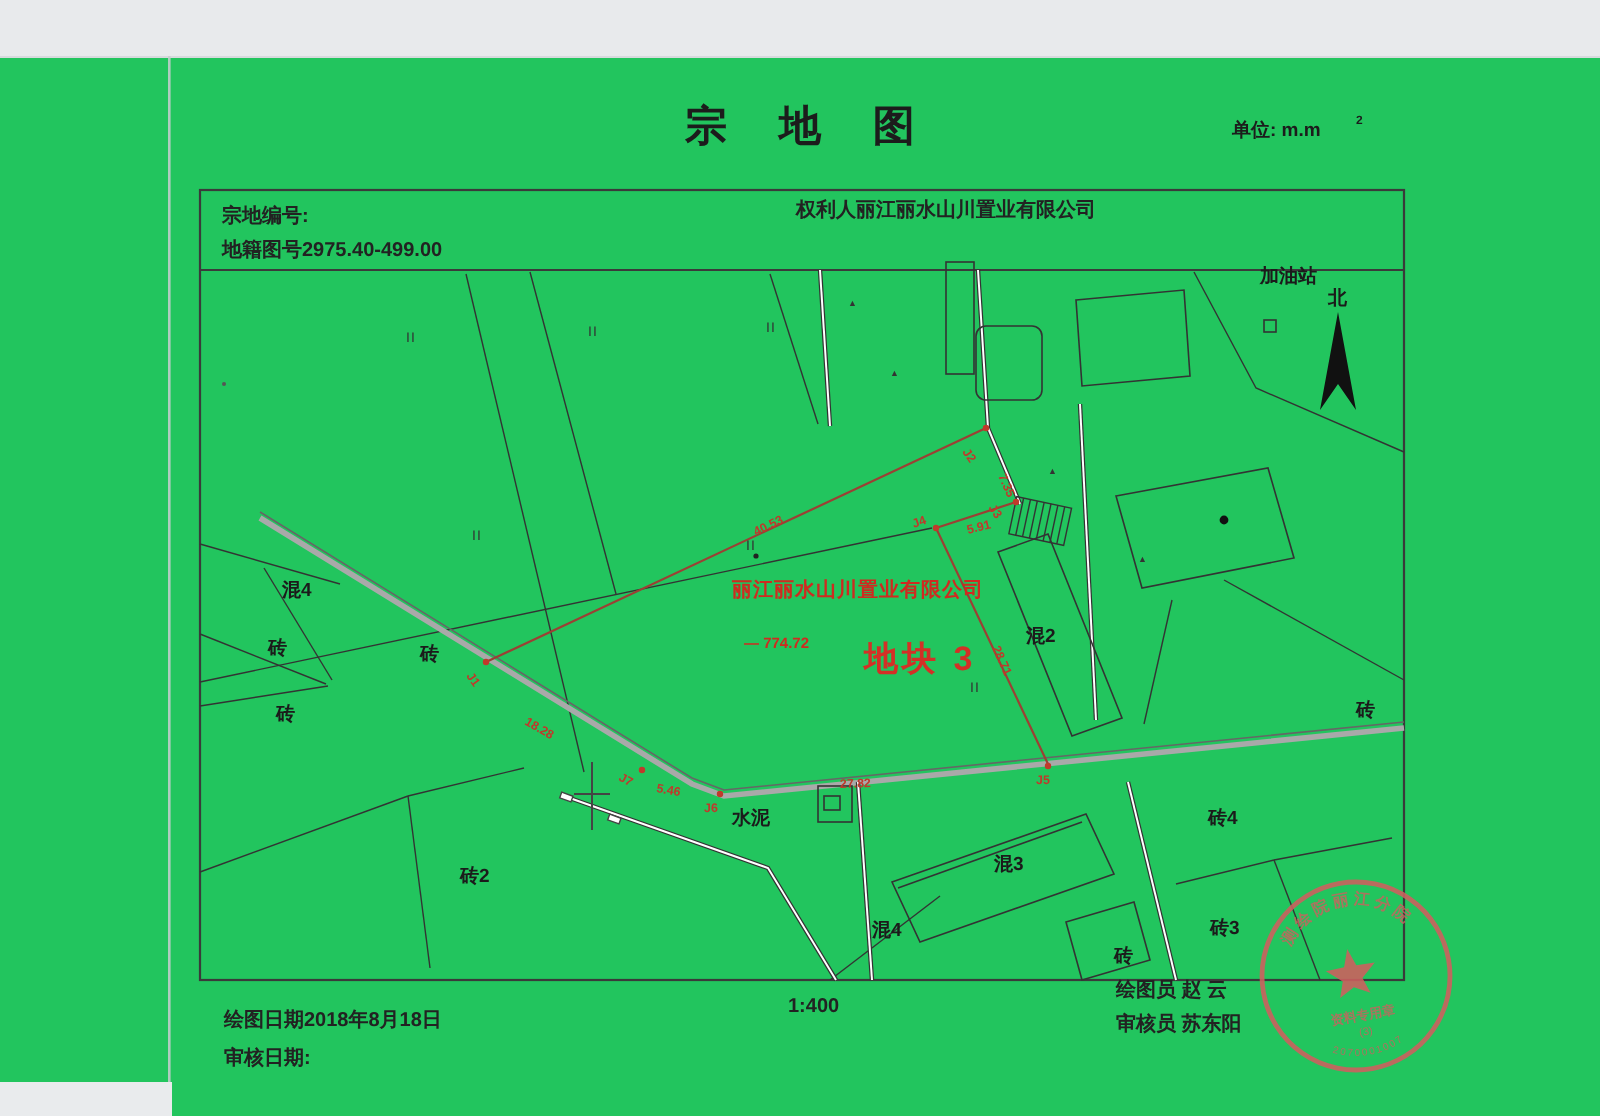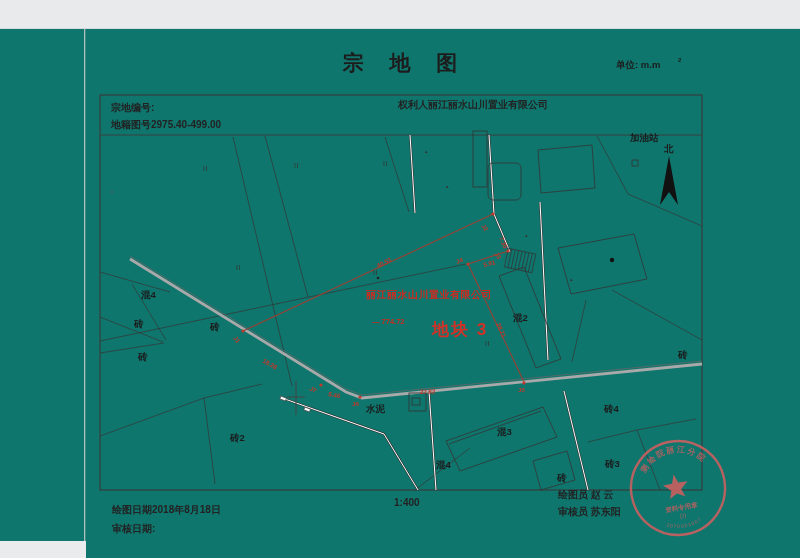--- a/index.html
+++ b/index.html
@@ -3,7 +3,7 @@
 <meta charset="utf-8">
 <style>
   html,body{margin:0;padding:0;background:#f4f5f6;}
-  .page{position:relative;width:800px;height:558px;background:#0f766e;overflow:hidden;
+  .page{position:relative;width:800px;height:558px;background:#22c55e;overflow:hidden;
         font-family:"Liberation Sans","DejaVu Sans",sans-serif;}
   svg{position:absolute;left:0;top:0;}
   text{font-family:"Liberation Sans","DejaVu Sans",sans-serif;}

